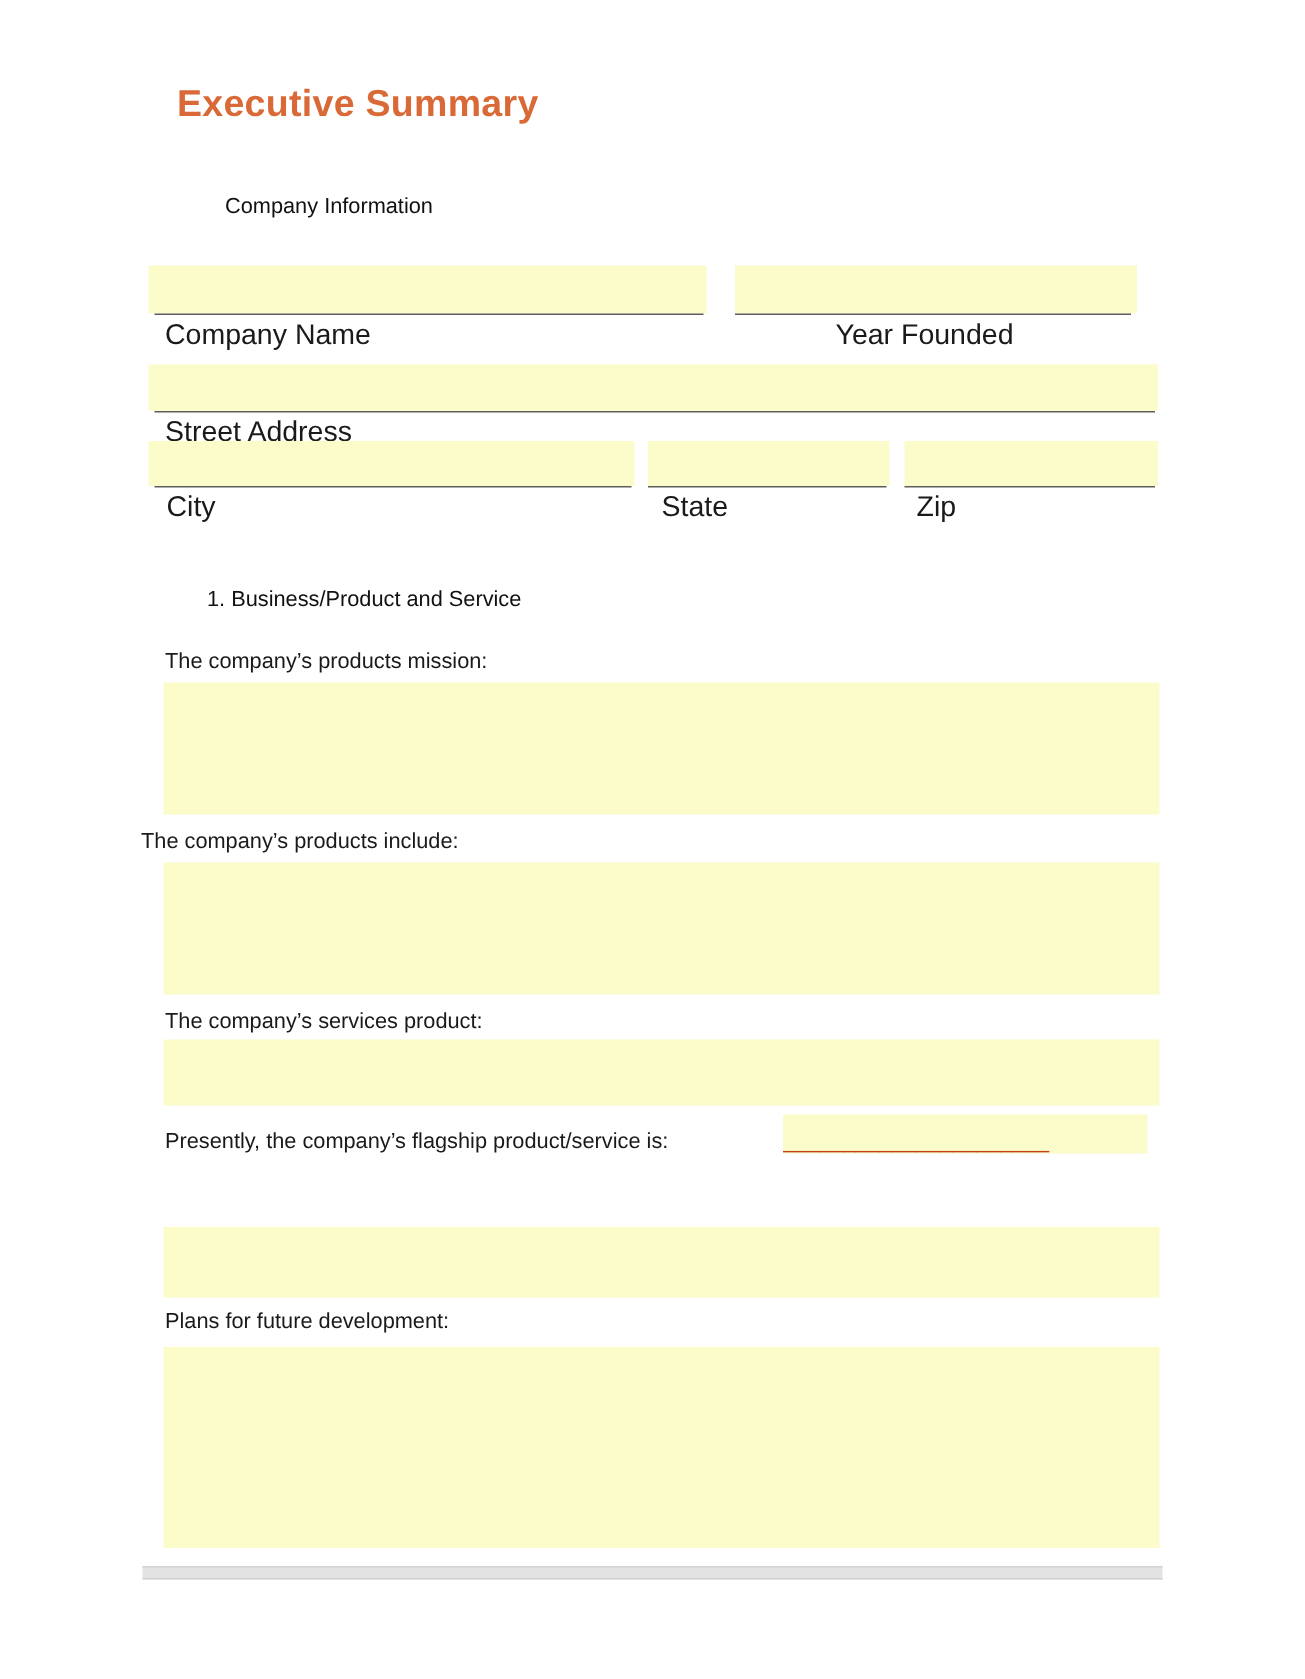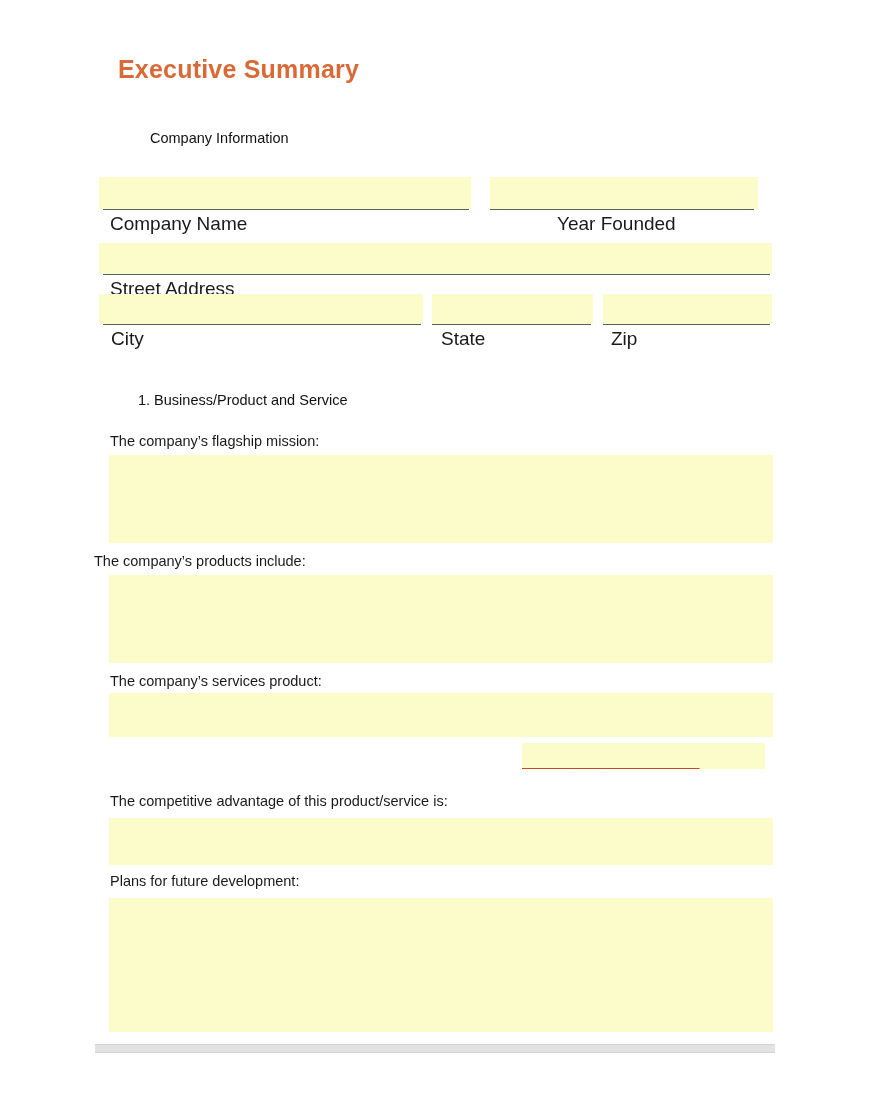--- a/index.html
+++ b/index.html
@@ -134,7 +134,7 @@
 
   <div class="section-heading" id="section1-heading">1. Business/Product and Service</div>
 
-  <div class="prompt" style="left:110px; top:433px;">The company’s flagship mission:</div>
+  <div class="prompt" style="left:110px; top:433px;">The company’s products mission:</div>
   <div class="field-fill" style="left:109px; top:455px; width:664px; height:88px;"></div>
 
   <div class="prompt" style="left:94px; top:553px;">The company’s products include:</div>

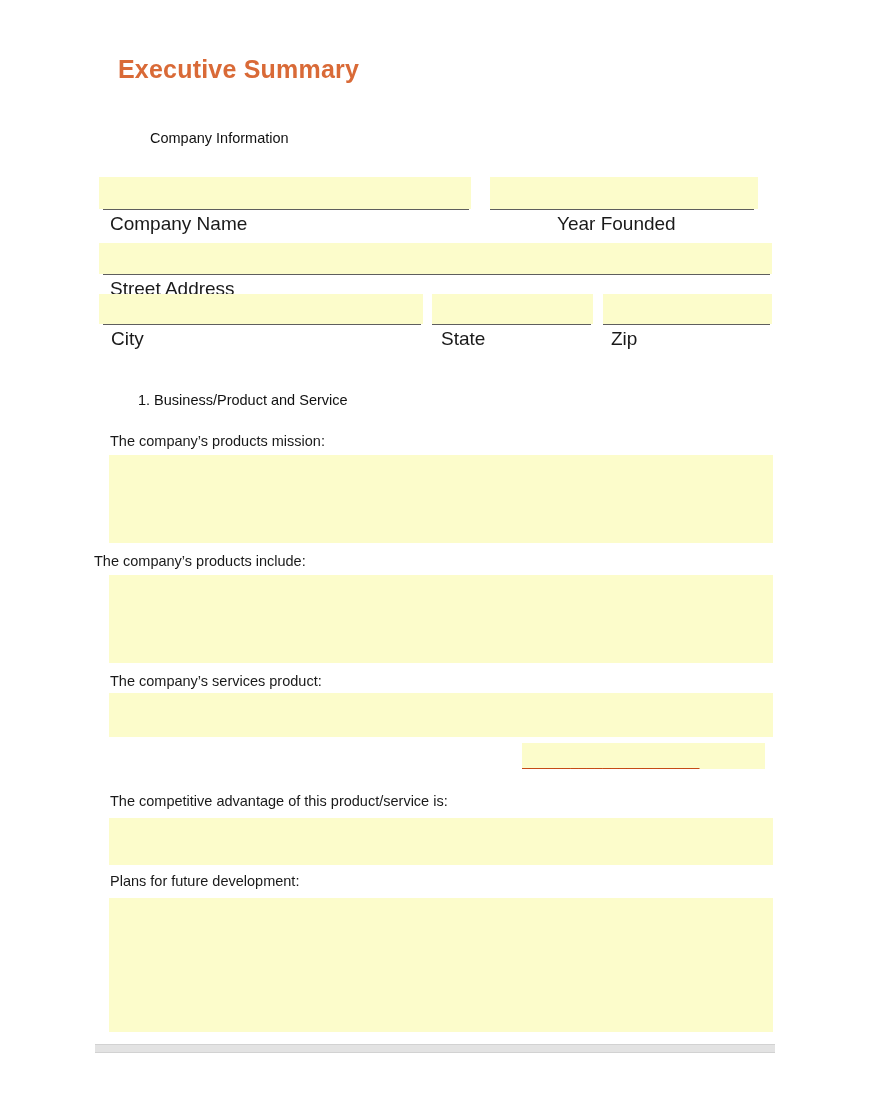--- a/index.html
+++ b/index.html
@@ -143,6 +143,7 @@
   <div class="prompt" style="left:110px; top:673px;">The company’s services product:</div>
   <div class="field-fill" style="left:109px; top:693px; width:664px; height:44px;"></div>
 
+  <div class="prompt" style="left:110px; top:753px;">Presently, the company’s flagship product/service is:</div>
   <div class="field-fill" style="left:522px; top:743px; width:243px; height:26px;"></div>
   <div class="underscore-rule" style="left:522px; top:753px; width:243px;">______________________</div>
 

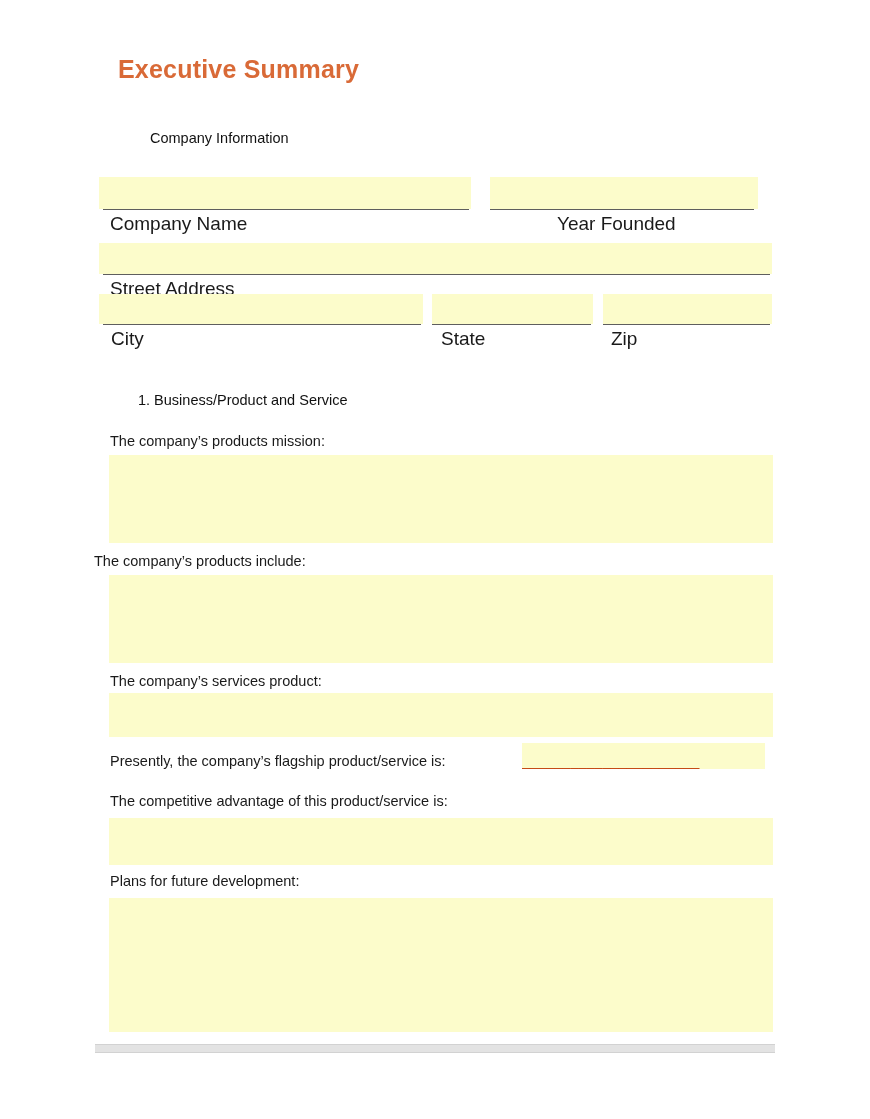--- a/index.html
+++ b/index.html
@@ -147,7 +147,6 @@
   <div class="field-fill" style="left:522px; top:743px; width:243px; height:26px;"></div>
   <div class="underscore-rule" style="left:522px; top:753px; width:243px;">______________________</div>
 
-  <div class="prompt" style="left:110px; top:793px;">The competitive advantage of this product/service is:</div>
   <div class="field-fill" style="left:109px; top:818px; width:664px; height:47px;"></div>
 
   <div class="prompt" style="left:110px; top:873px;">Plans for future development:</div>

